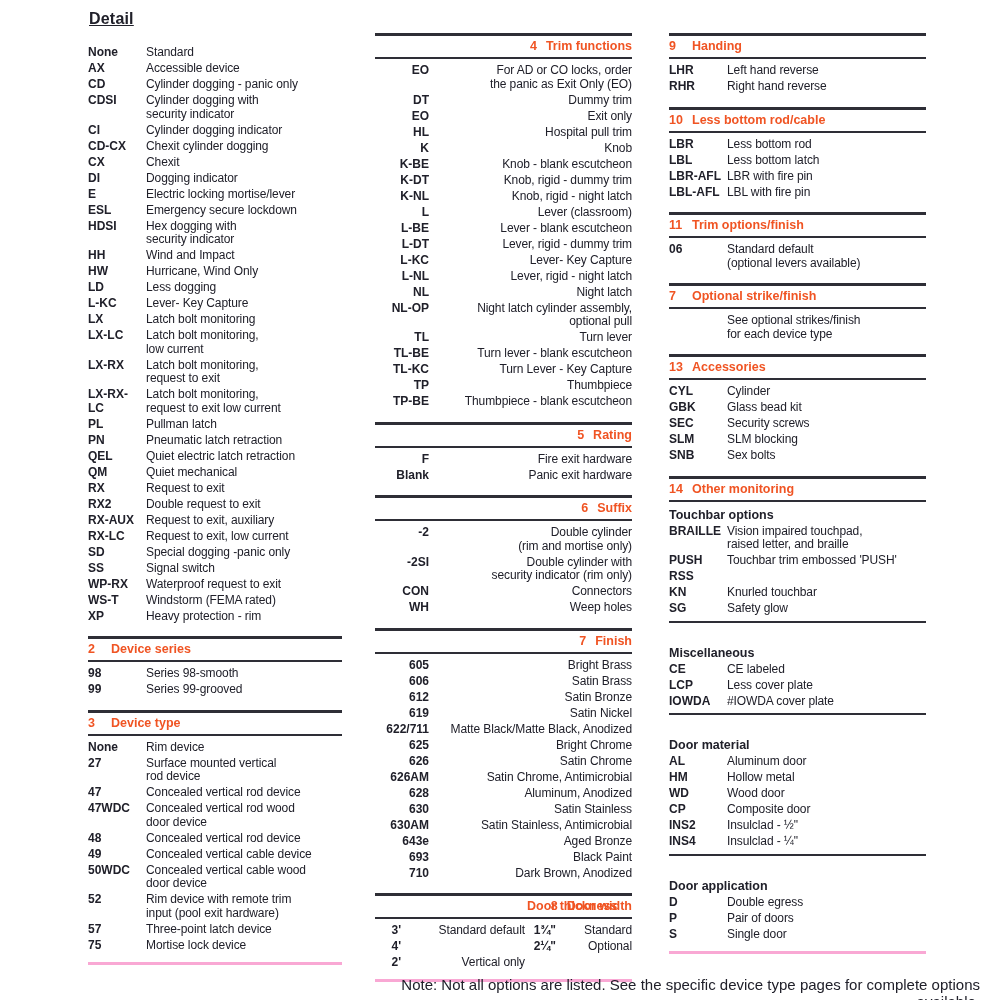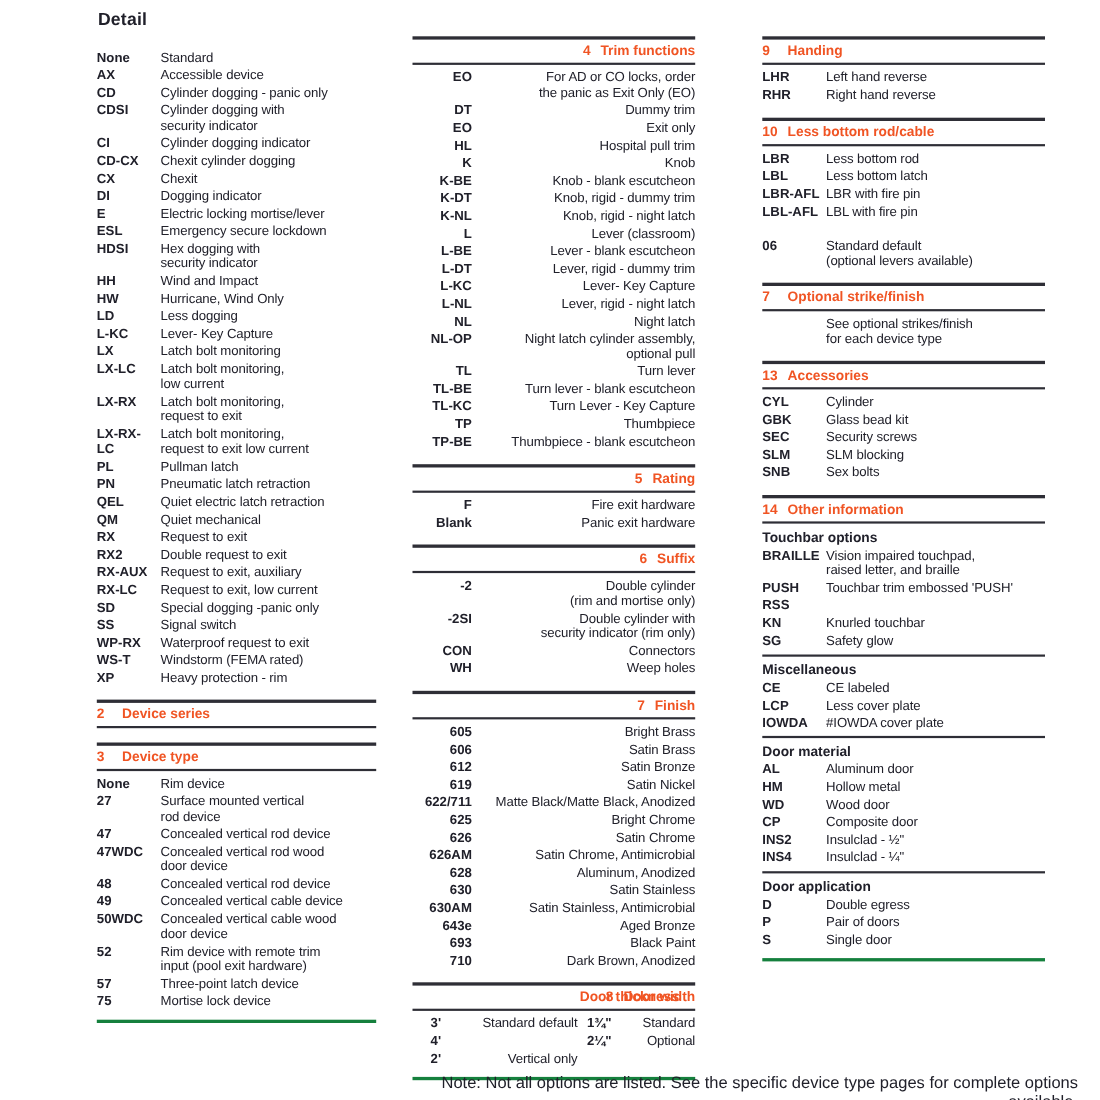--- a/index.html
+++ b/index.html
@@ -18,7 +18,7 @@
   #col2 { left: 693px; width: 257px; }
   .page-title {
     font-size: 16px; font-weight: bold;
-    margin: 0 0 6px 1px; letter-spacing: 0.2px;
+    margin: 0 0 6px 1px; letter-spacing: 0.2px; text-decoration: underline;
   }
   .section { margin-top: 13px; }
   .col > .section:first-of-type { margin-top: 0; }

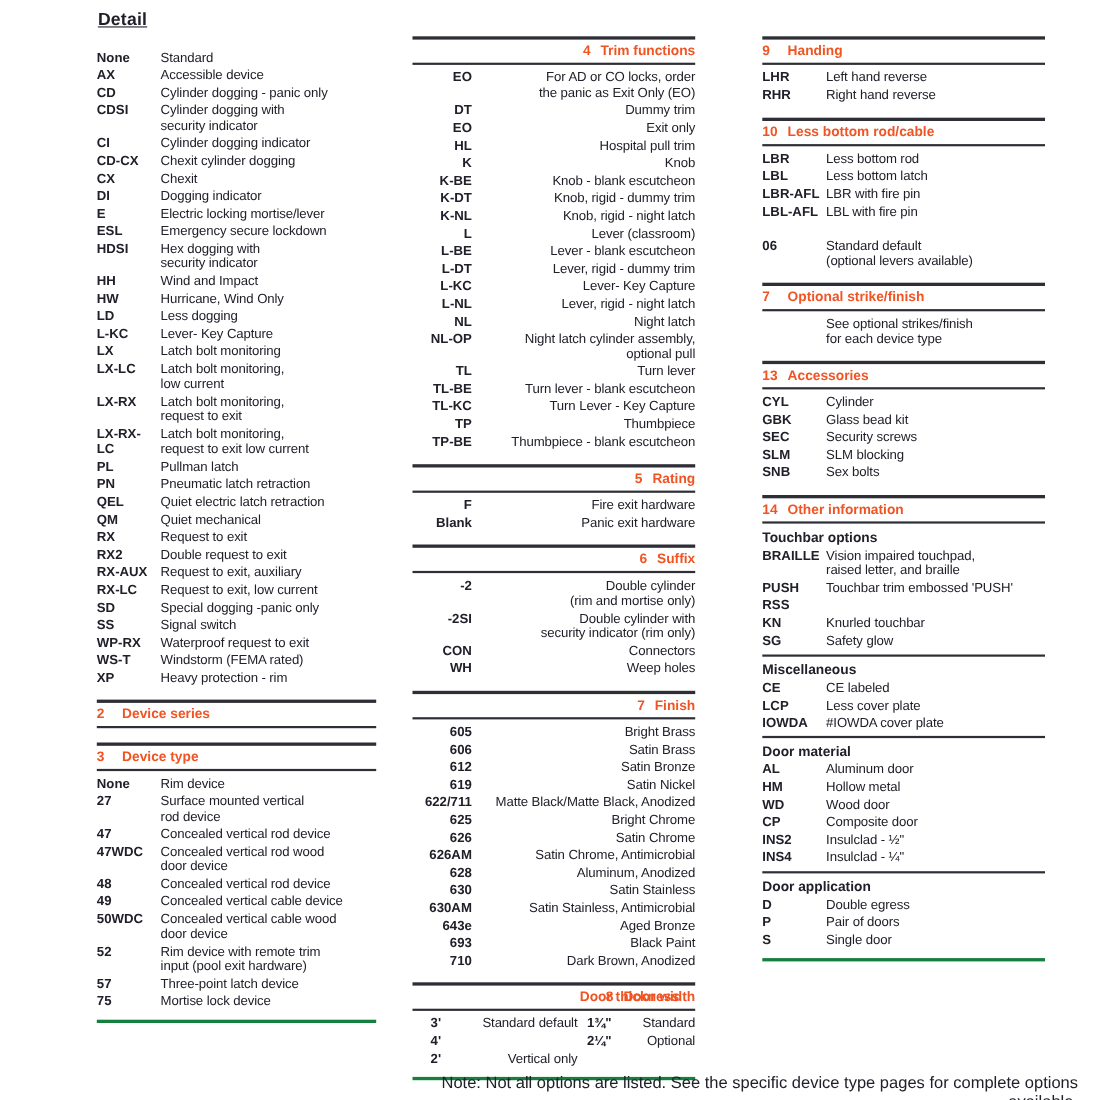--- a/index.html
+++ b/index.html
@@ -15,7 +15,7 @@
   .col { position: absolute; top: 33px; }
   #col0 { left: 88px;  width: 254px; top: 10px; }
   #col1 { left: 375px; width: 257px; text-align: right; }
-  #col2 { left: 693px; width: 257px; }
+  #col2 { left: 669px; width: 257px; }
   .page-title {
     font-size: 16px; font-weight: bold;
     margin: 0 0 6px 1px; letter-spacing: 0.2px; text-decoration: underline;

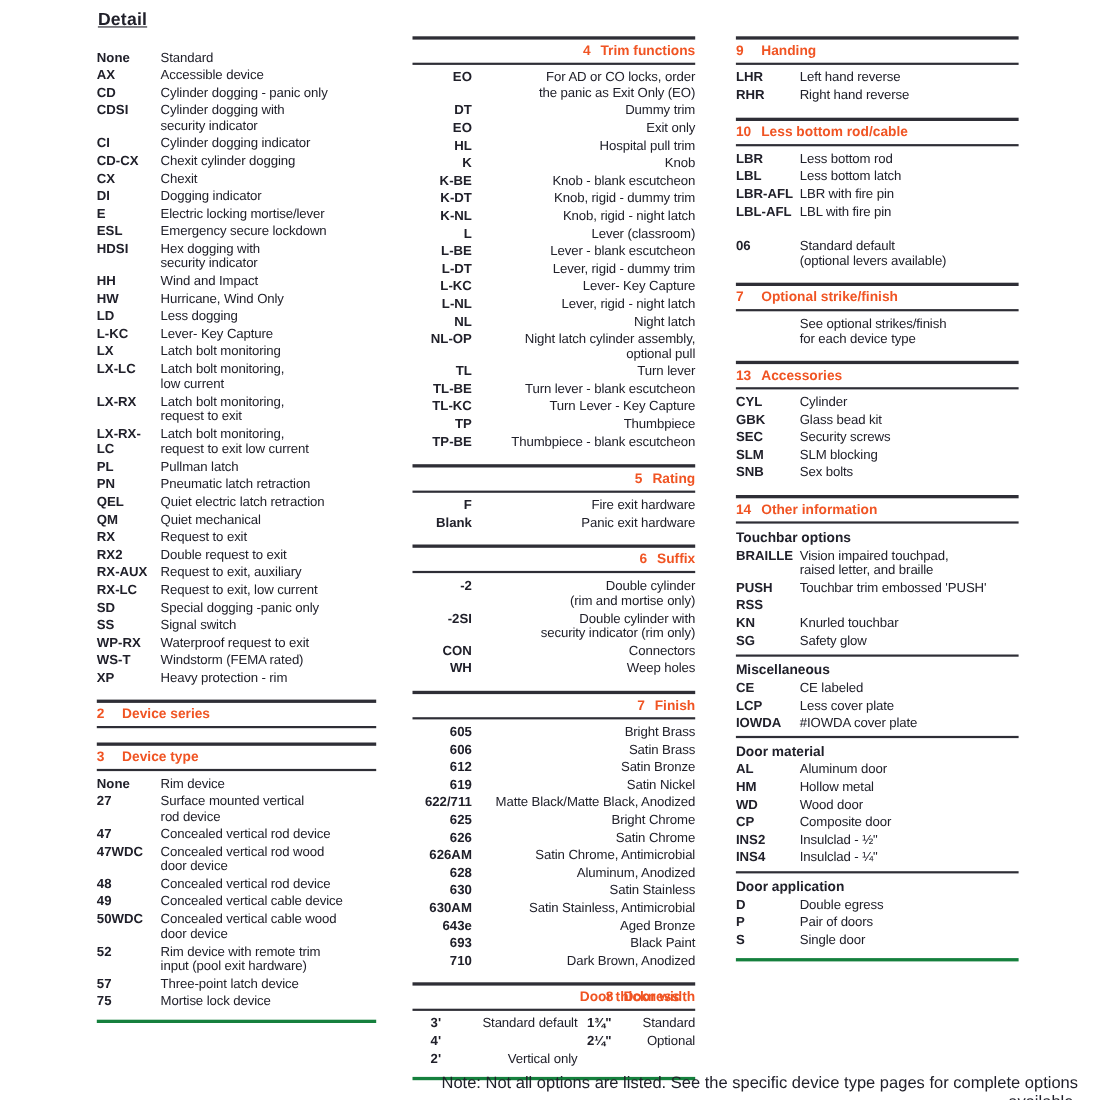--- a/index.html
+++ b/index.html
@@ -495,6 +495,7 @@
       </div>
     </div>
     <div class="section">
+      <div class="sec-header"><span class="num">11</span><span class="stitle">Trim options/finish</span></div>
       <div class="sec-body">
         <div class="row">
           <span class="code">06</span>

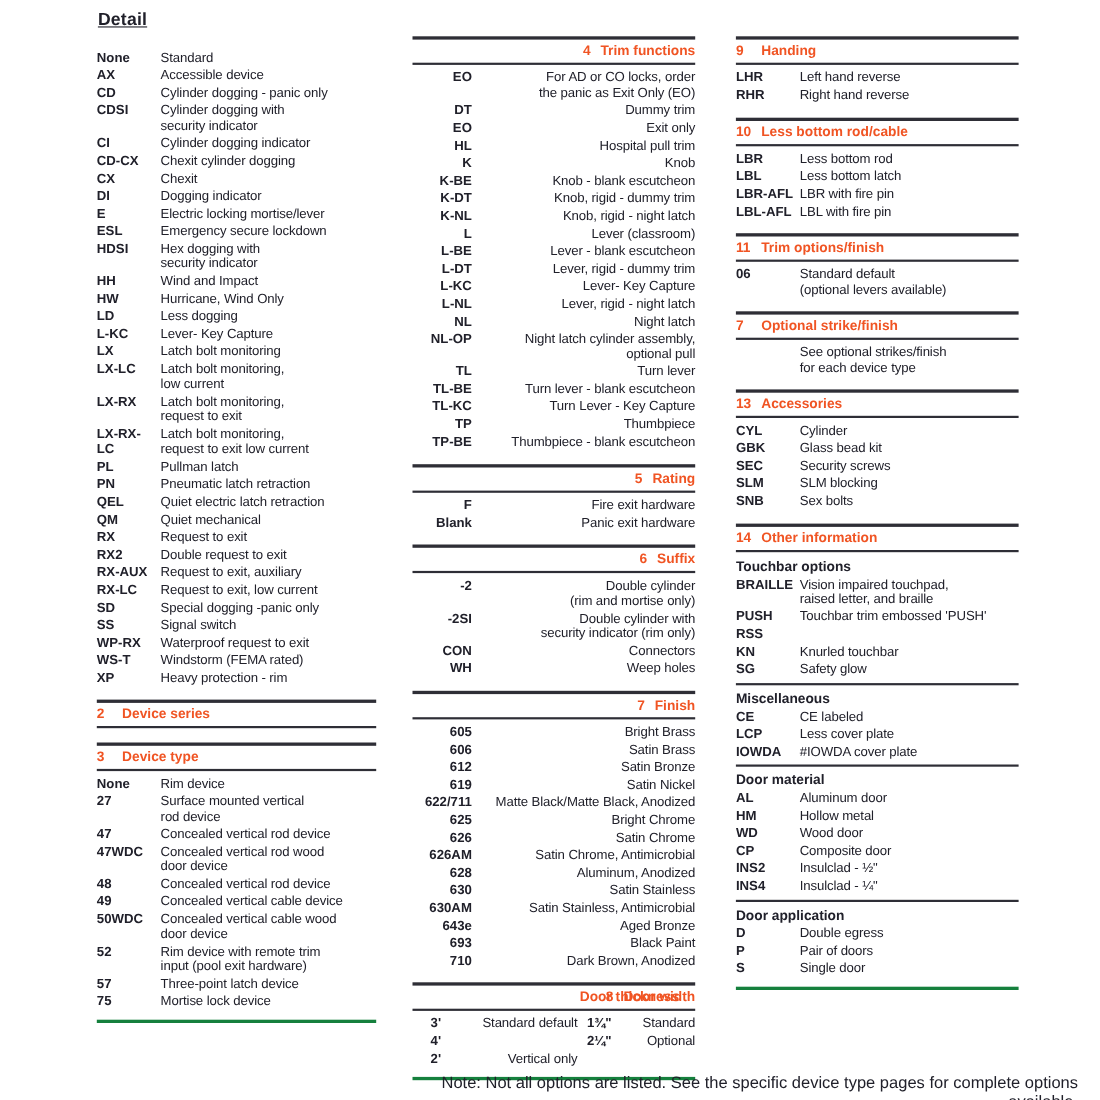--- a/index.html
+++ b/index.html
@@ -540,7 +540,7 @@
       </div>
     </div>
     <div class="section">
-      <div class="sec-header"><span class="num">14</span><span class="stitle">Other information</span></div>
+      <div class="sec-header"><span class="num">14</span><span class="stitle">Other monitoring</span></div>
       <div class="sec-body">
         <div class="subsection first">
           <div class="subhead">Touchbar options</div>

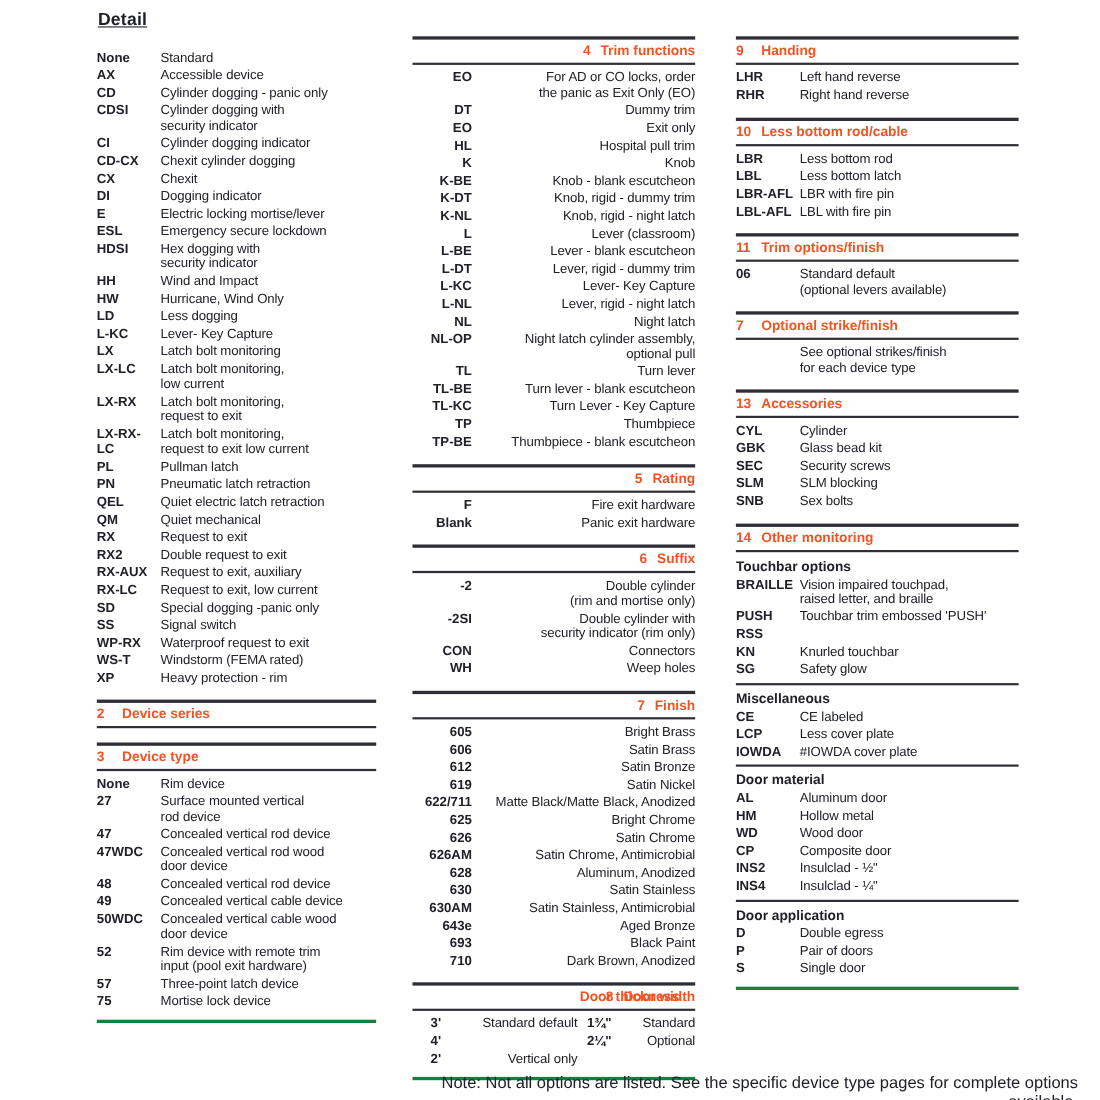--- a/index.html
+++ b/index.html
@@ -34,7 +34,7 @@
   .num { display: inline-block; min-width: 14px; margin-right: 9px; }
   .stitle2 { position: absolute; left: 152px; }
   .sec-body { padding-top: 5px; }
-  .col .section:last-child .sec-body { border-bottom: 3px solid #15803d; padding-bottom: 7px; }
+  .col .section:last-child .sec-body { border-bottom: 3px solid #f9a8d4; padding-bottom: 7px; }
   .row {
     display: flex; align-items: flex-start;
     margin-bottom: 2.5px;

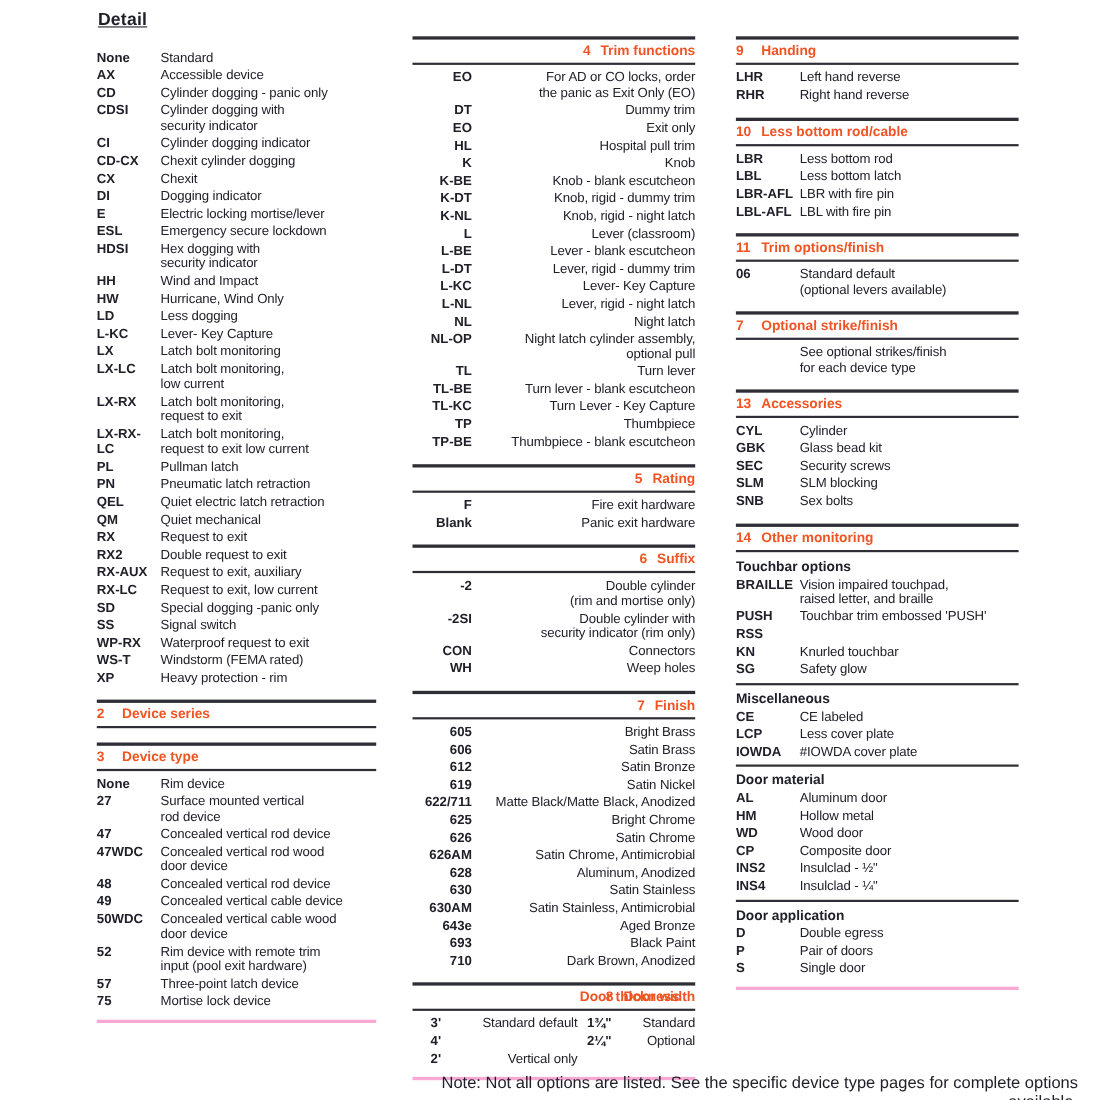--- a/index.html
+++ b/index.html
@@ -47,7 +47,7 @@
   .row.split .c2 { width: 35px; flex-shrink: 0; }
   .row.split .d2 { flex: 1; }
   .subhead { font-weight: bold; font-size: 12.5px; margin: 1px 0 3px 0; }
-  .subsection { border-top: 2px solid #2e2e36; margin-top: 5px; padding-top: 4px; }
+  .subsection { border-top: 2px solid #2e2e36; margin-top: 5px; padding-top: 22px; }
   .subsection.first { border-top: none; margin-top: 0; padding-top: 0; }
   .note {
     position: absolute; left: 360px; top: 976px; width: 620px;

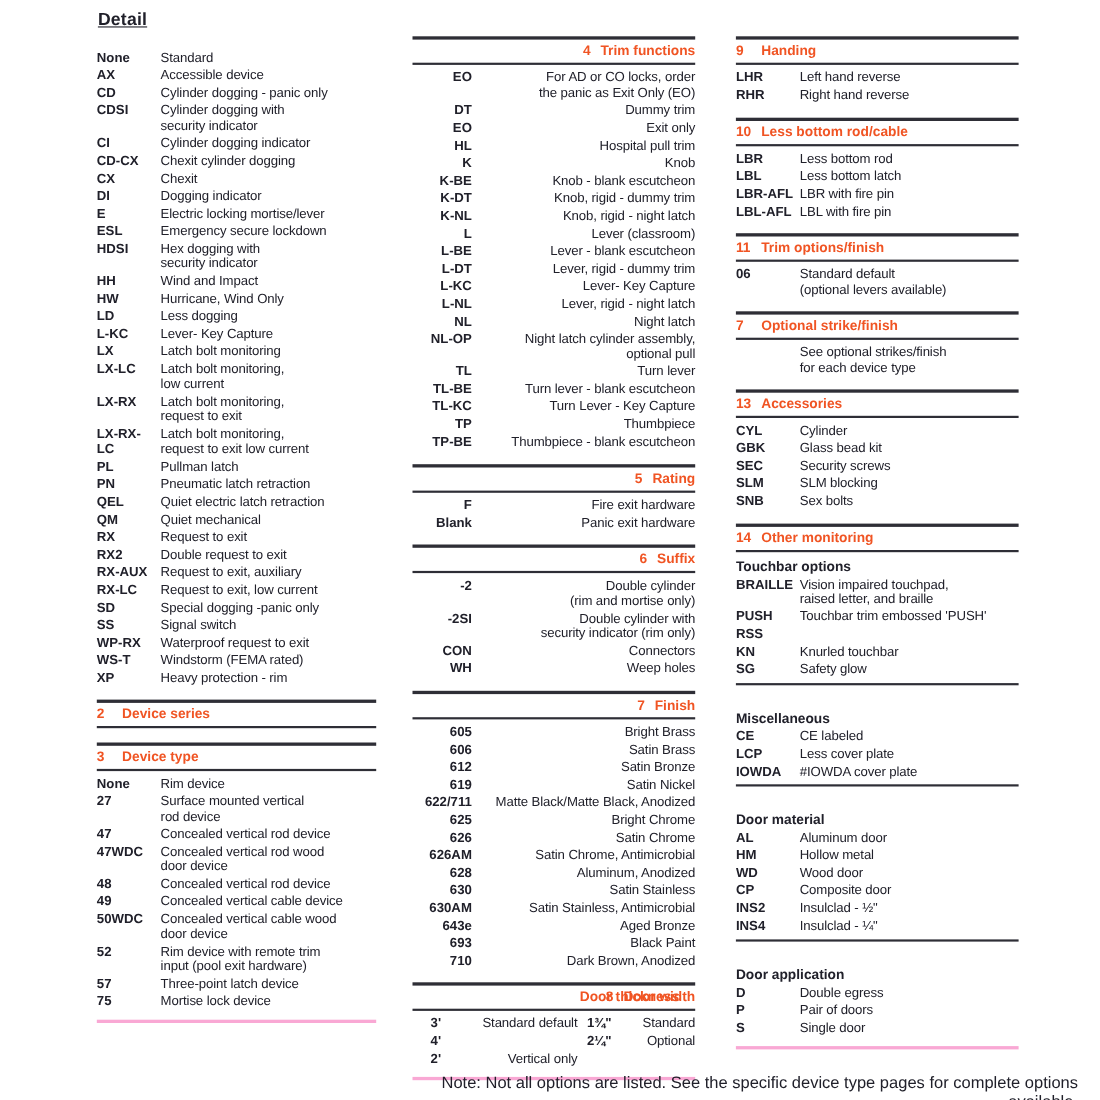--- a/index.html
+++ b/index.html
@@ -199,6 +199,16 @@
     </div>
     <div class="section">
       <div class="sec-header"><span class="num">2</span><span class="stitle">Device series</span></div>
+      <div class="sec-body">
+        <div class="row">
+          <span class="code">98</span>
+          <span class="def">Series 98-smooth</span>
+        </div>
+        <div class="row">
+          <span class="code">99</span>
+          <span class="def">Series 99-grooved</span>
+        </div>
+      </div>
     </div>
     <div class="section">
       <div class="sec-header"><span class="num">3</span><span class="stitle">Device type</span></div>

